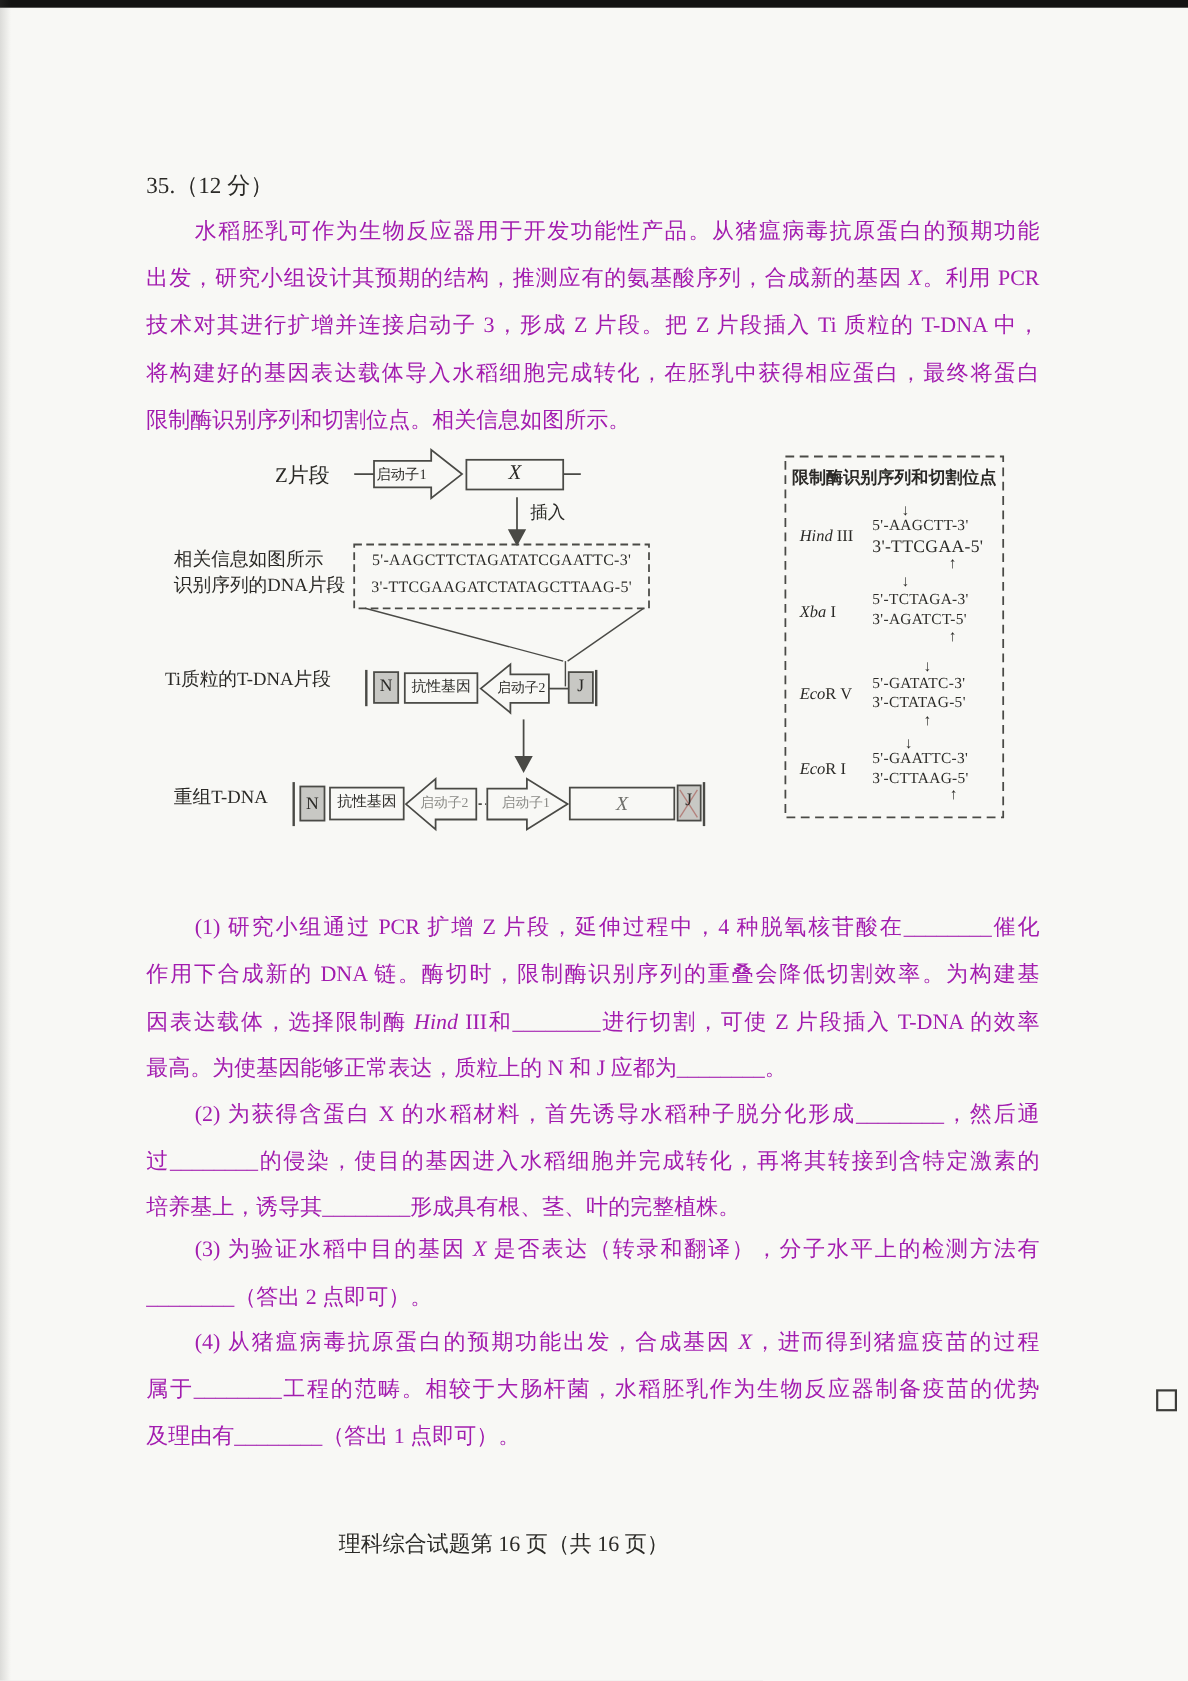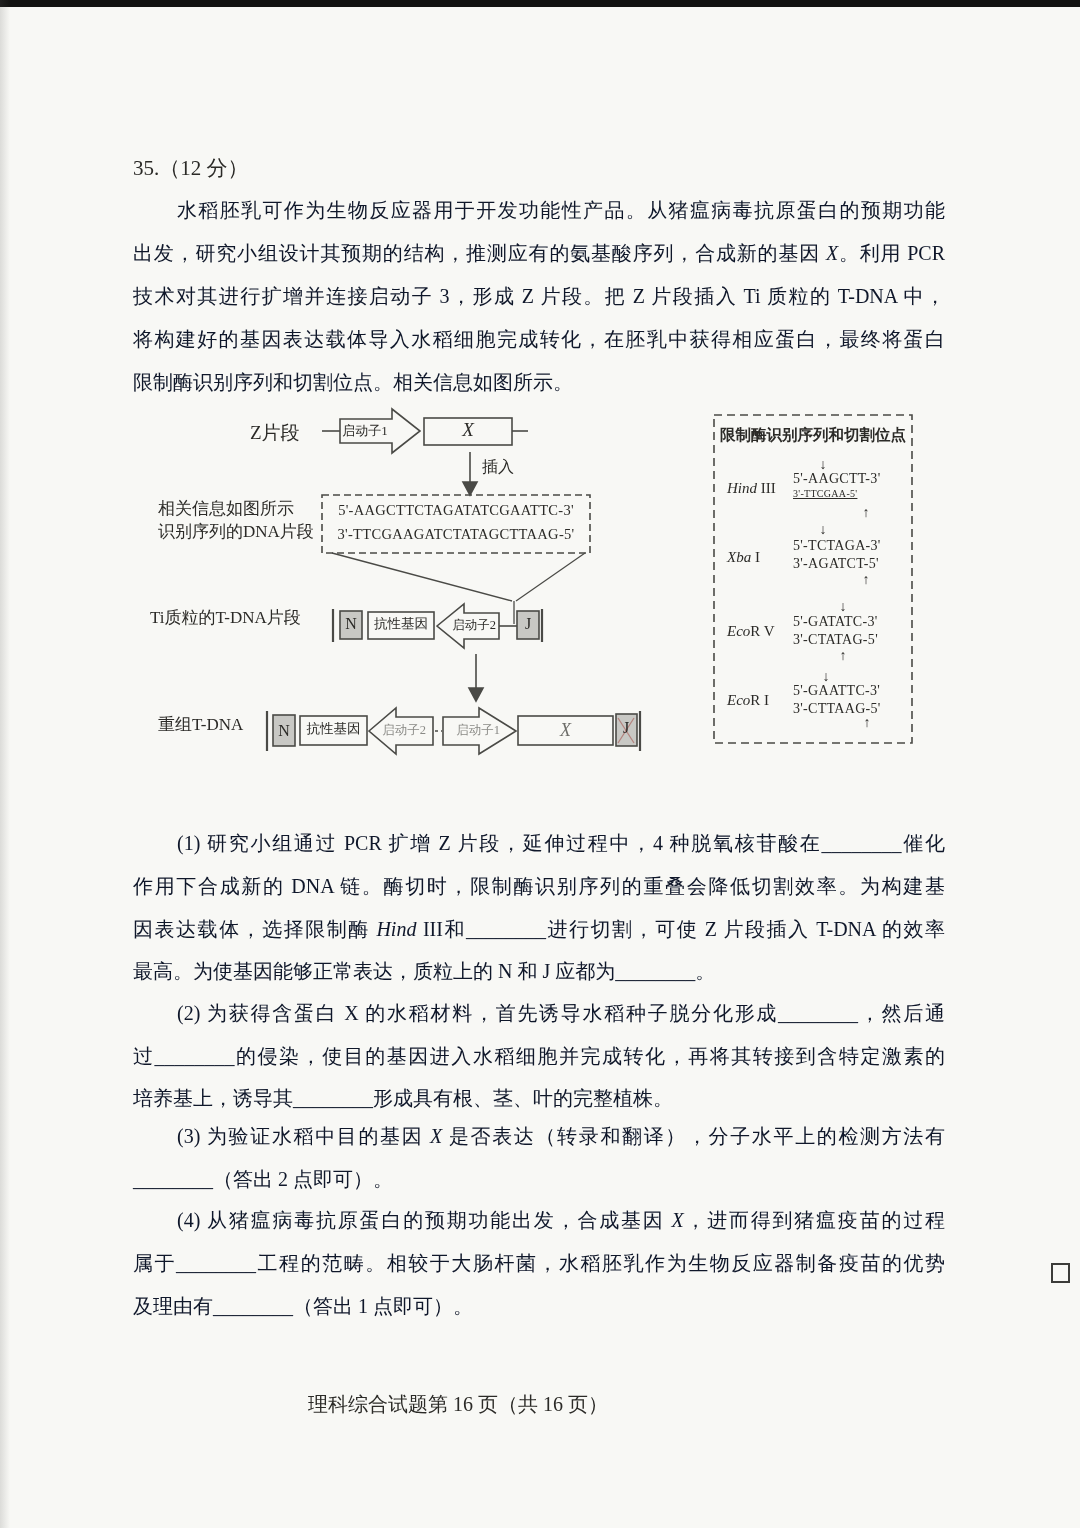--- a/index.html
+++ b/index.html
@@ -6,7 +6,7 @@
   .page{position:relative;width:1080px;height:1528px;background:#f8f8f5;overflow:hidden;
         font-family:"Liberation Serif",serif;color:#2b2a27;}
   .t{position:absolute;line-height:1.25;white-space:nowrap;}
-  .line{position:absolute;left:133px;width:812px;font-size:20px;line-height:1.3;color:#0f172a;}
+  .line{position:absolute;left:133px;width:812px;font-size:20px;line-height:1.3;color:#a21caf;}
   .fill{text-align:justify;text-align-last:justify;white-space:normal;}
   .ind{text-indent:44px;}
   .dseq{font-family:"Liberation Serif",serif;letter-spacing:.3px;}

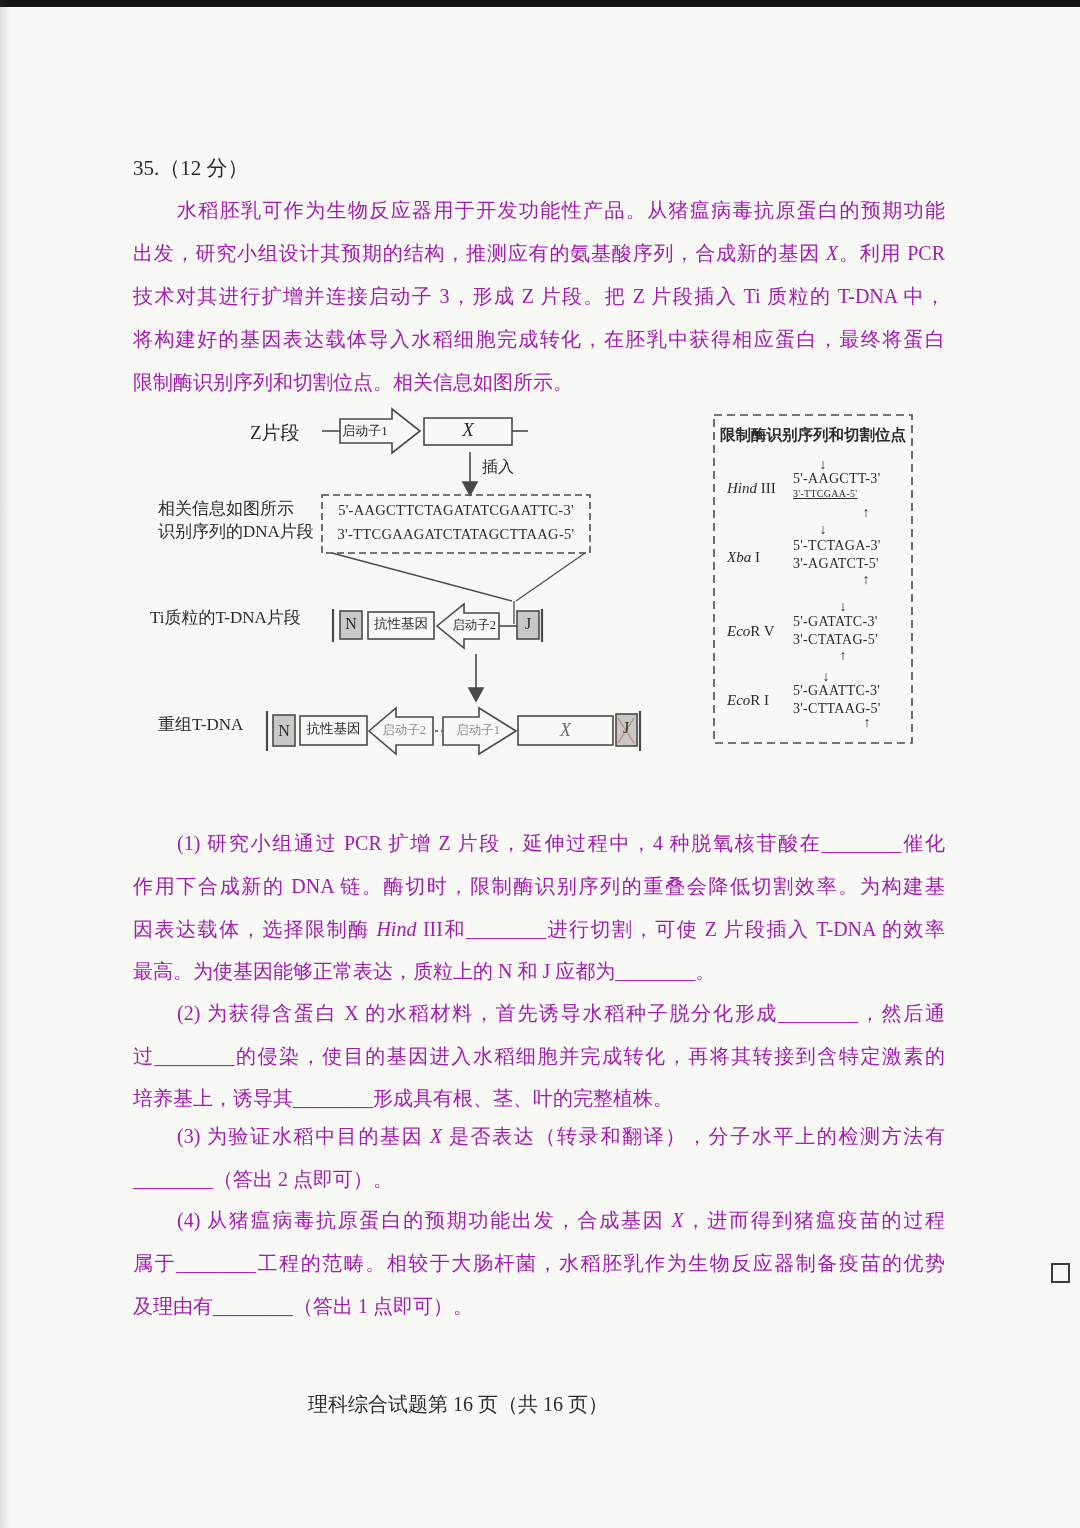--- a/index.html
+++ b/index.html
@@ -110,7 +110,7 @@
   <div class="t ctr" style="left:816px;top:456px;width:14px;font-size:14px;">↓</div>
   <div class="t" style="left:727px;top:479px;font-size:15px;"><i>Hind</i> III</div>
   <div class="t dseq" style="left:793px;top:470px;font-size:14px;">5'-AAGCTT-3'</div>
-  <div class="t dseq" style="left:793px;top:488px;font-size:10px;text-decoration:underline;">3'-TTCGAA-5'</div>
+  <div class="t dseq" style="left:793px;top:488px;font-size:16px;">3'-TTCGAA-5'</div>
   <div class="t ctr" style="left:859px;top:504px;width:14px;font-size:14px;">↑</div>
 
   <div class="t ctr" style="left:816px;top:521px;width:14px;font-size:14px;">↓</div>

